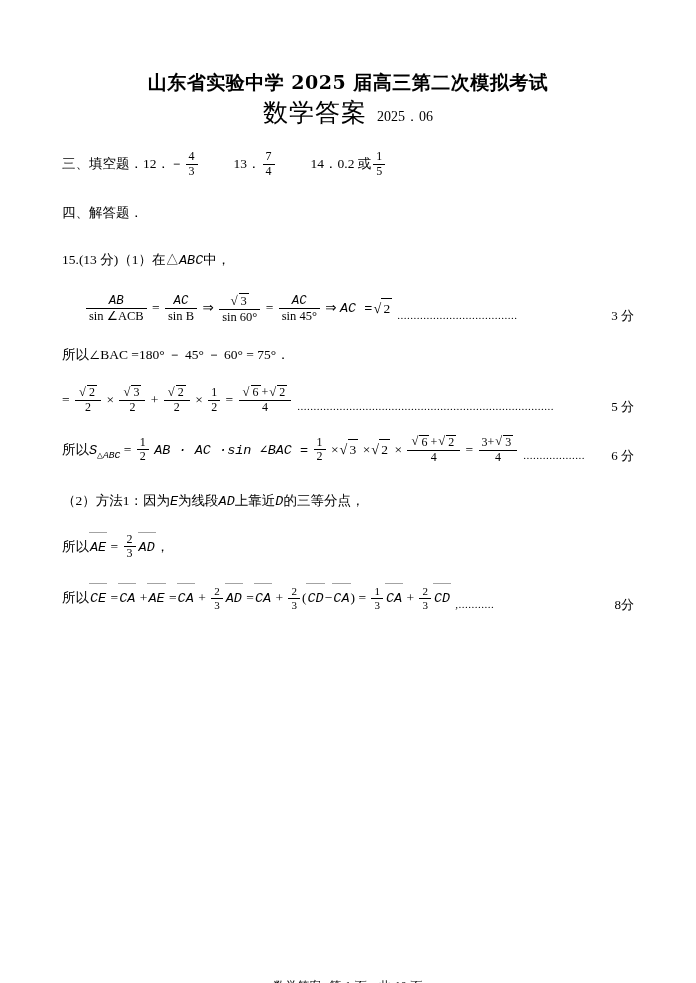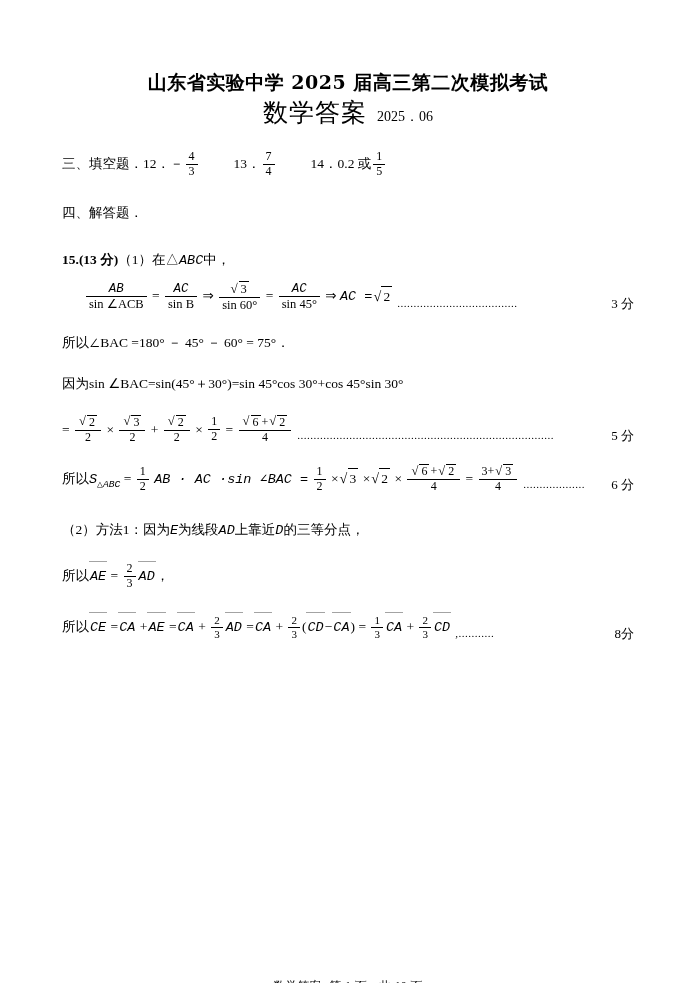--- a/index.html
+++ b/index.html
@@ -63,7 +63,7 @@
   }
 
   .it { font-style: italic; font-family: Liberation Mono, monospace; }
-  .bold { font-weight: bold; }
+  .bold { font-weight: normal; }
 
   
   .frac {

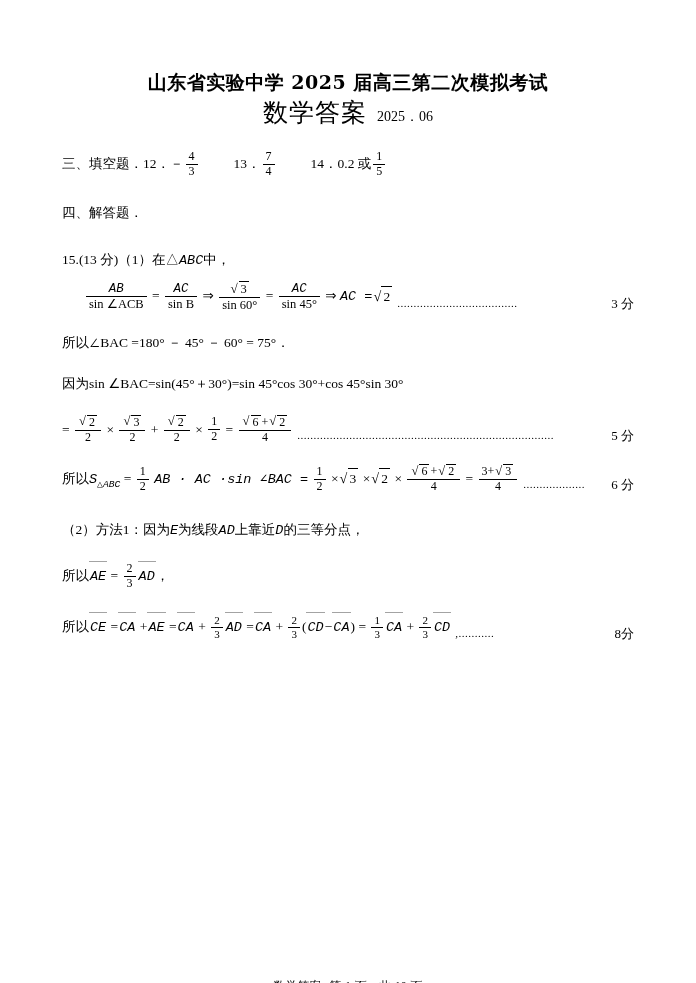--- a/index.html
+++ b/index.html
@@ -165,7 +165,7 @@
     <span class="bold">15.(13 分)</span><span>（1）在△</span><span class="it">ABC</span><span>中，</span>
   </div>
 
-  <div class="eqline" style="margin-top:10px">
+  <div class="eqline" style="margin-top:22px">
     <span class="eq-indent"></span>
     <span class="eq-body">
       <span class="frac" style="font-size:12.5px"><span class="num it">AB</span><span class="den">sin ∠ACB</span></span>

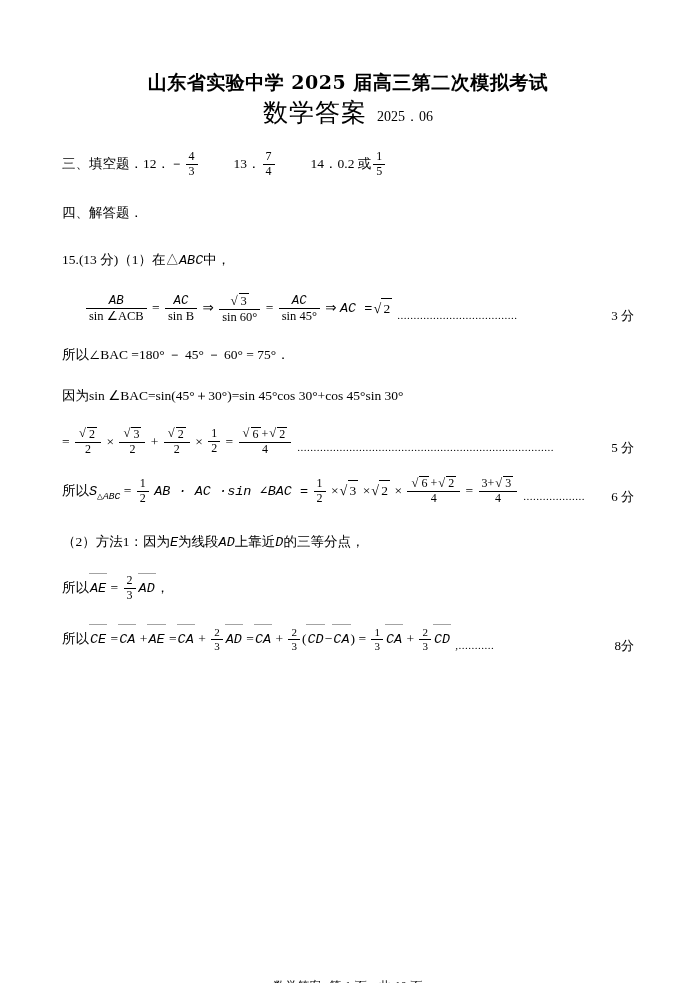--- a/index.html
+++ b/index.html
@@ -183,7 +183,6 @@
   </div>
 
   <div class="para">所以∠BAC =180° － 45° － 60° = 75°．</div>
-  <div class="para">因为sin ∠BAC=sin(45°＋30°)=sin 45°cos 30°+cos 45°sin 30°</div>
 
   <div class="eqline">
     <span class="eq-body">

